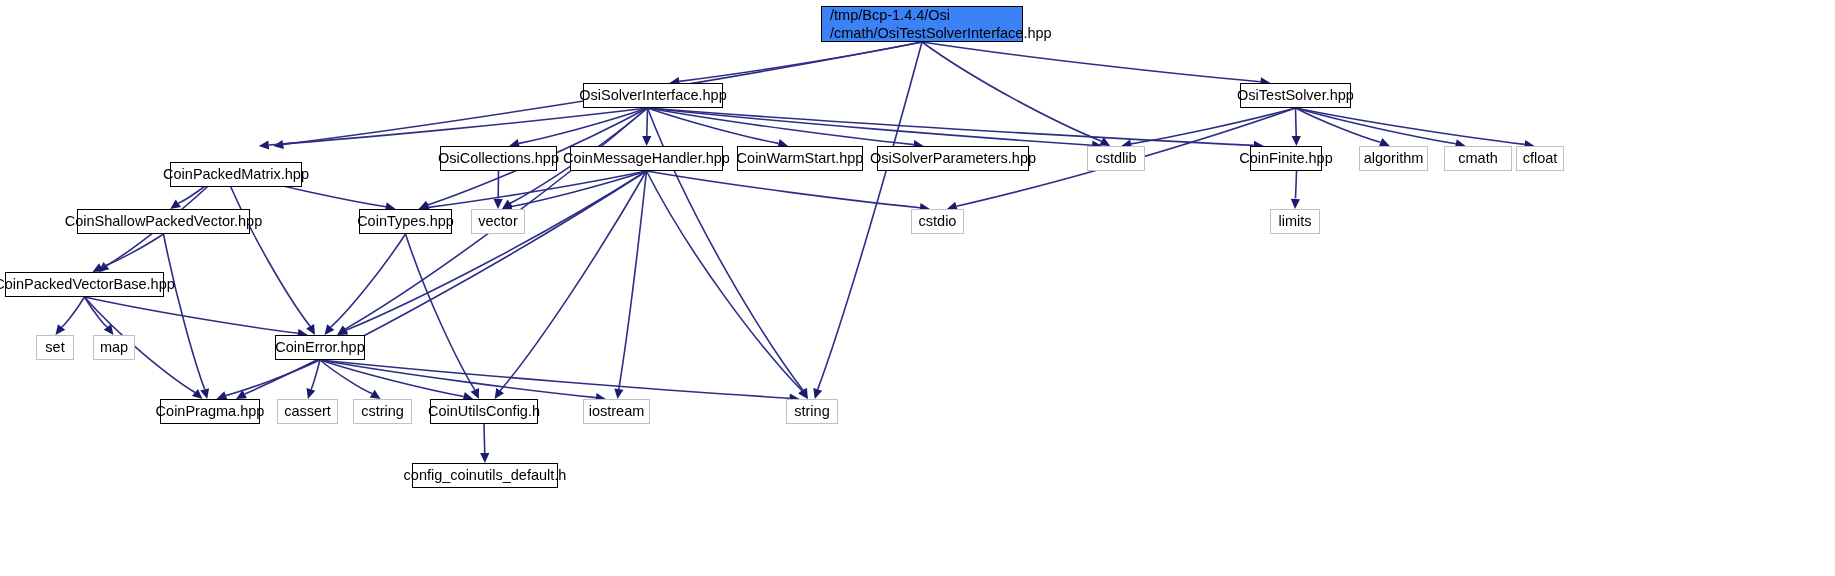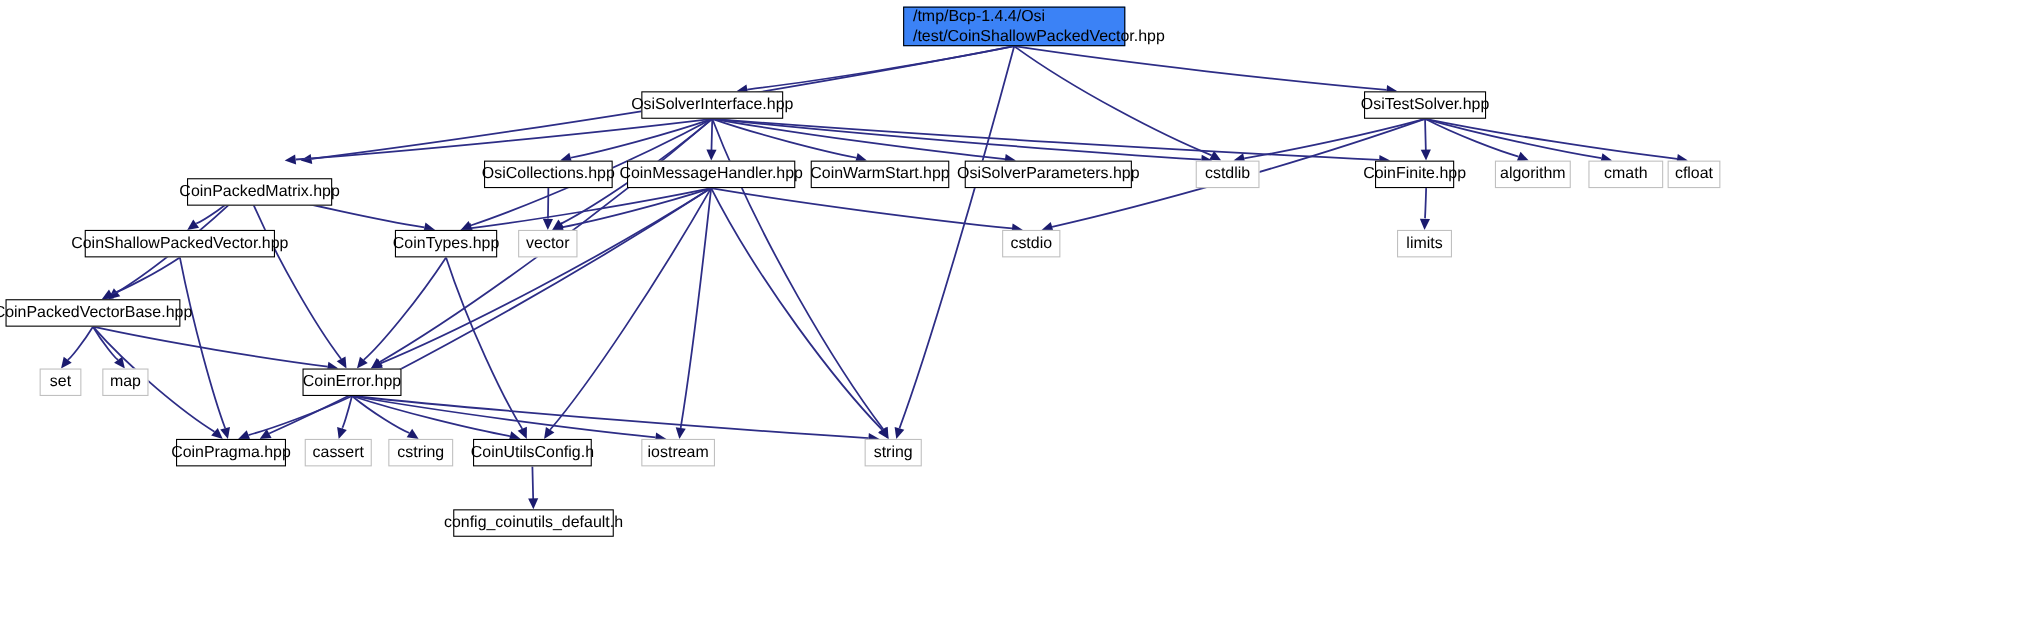--- a/index.html
+++ b/index.html
@@ -181,7 +181,7 @@
   <div id="node-layer">
       <div class="node-box root" style="left: 821px; top: 6px; width: 202px; height: 36px;">
         <span class="ln">/tmp/Bcp-1.4.4/Osi</span>
-        <span class="ln">/test/CoinShallowPackedVector.hpp</span>
+        <span class="ln">/cmath/OsiTestSolverInterface.hpp</span>
       </div>
       <div class="node-box hdr" style="left: 583px; top: 83px; width: 129px; height: 25px;">
         <span>OsiSolverInterface.hpp</span>

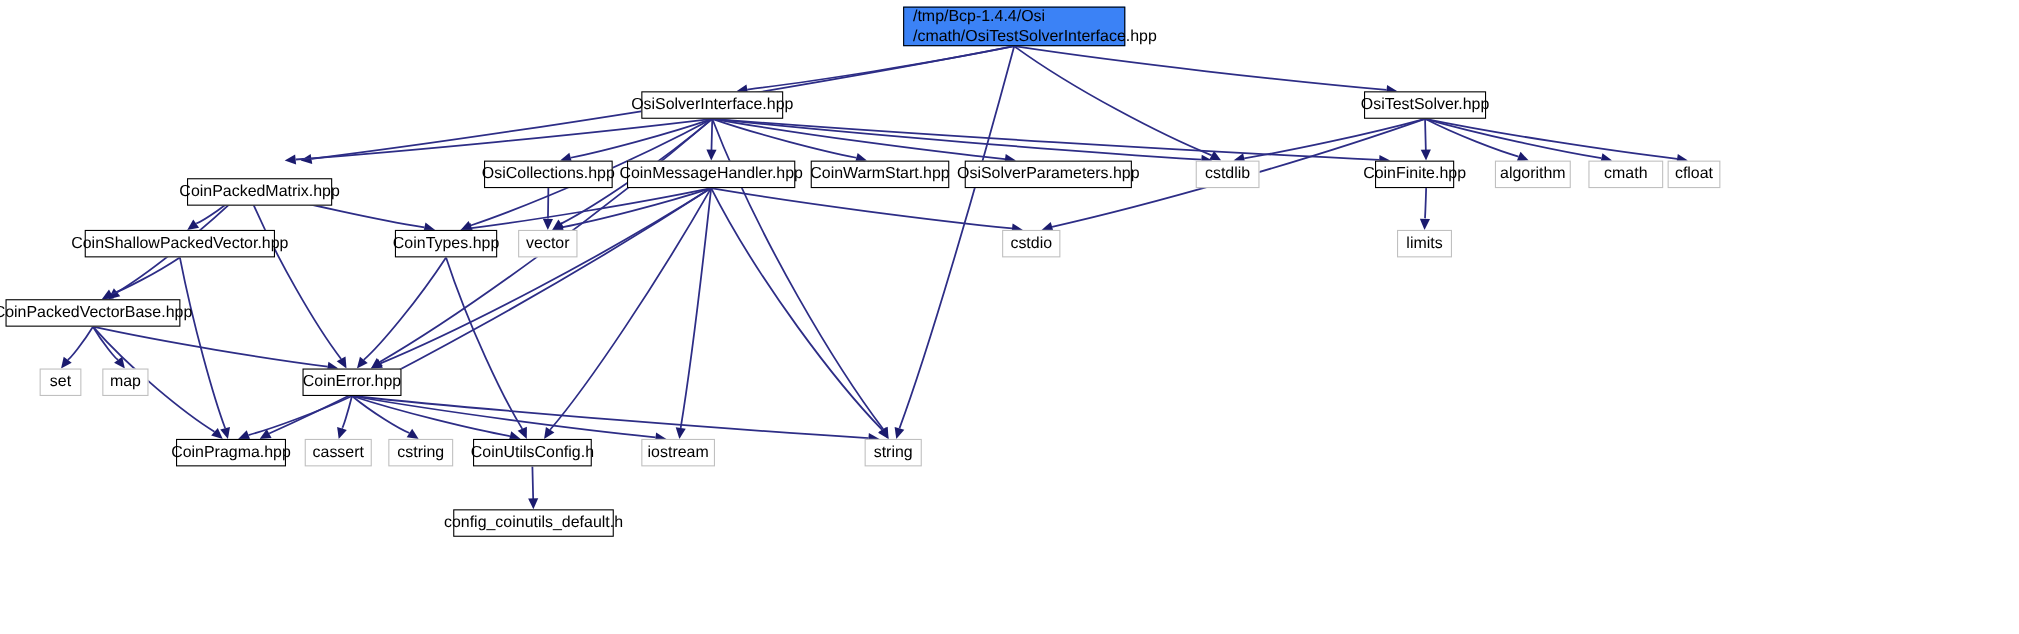--- a/index.html
+++ b/index.html
@@ -183,7 +183,7 @@
         <span class="ln">/tmp/Bcp-1.4.4/Osi</span>
         <span class="ln">/cmath/OsiTestSolverInterface.hpp</span>
       </div>
-      <div class="node-box hdr" style="left: 583px; top: 83px; width: 129px; height: 25px;">
+      <div class="node-box hdr" style="left: 583px; top: 83px; width: 140px; height: 25px;">
         <span>OsiSolverInterface.hpp</span>
       </div>
       <div class="node-box hdr" style="left: 1240px; top: 83px; width: 111px; height: 25px;">

